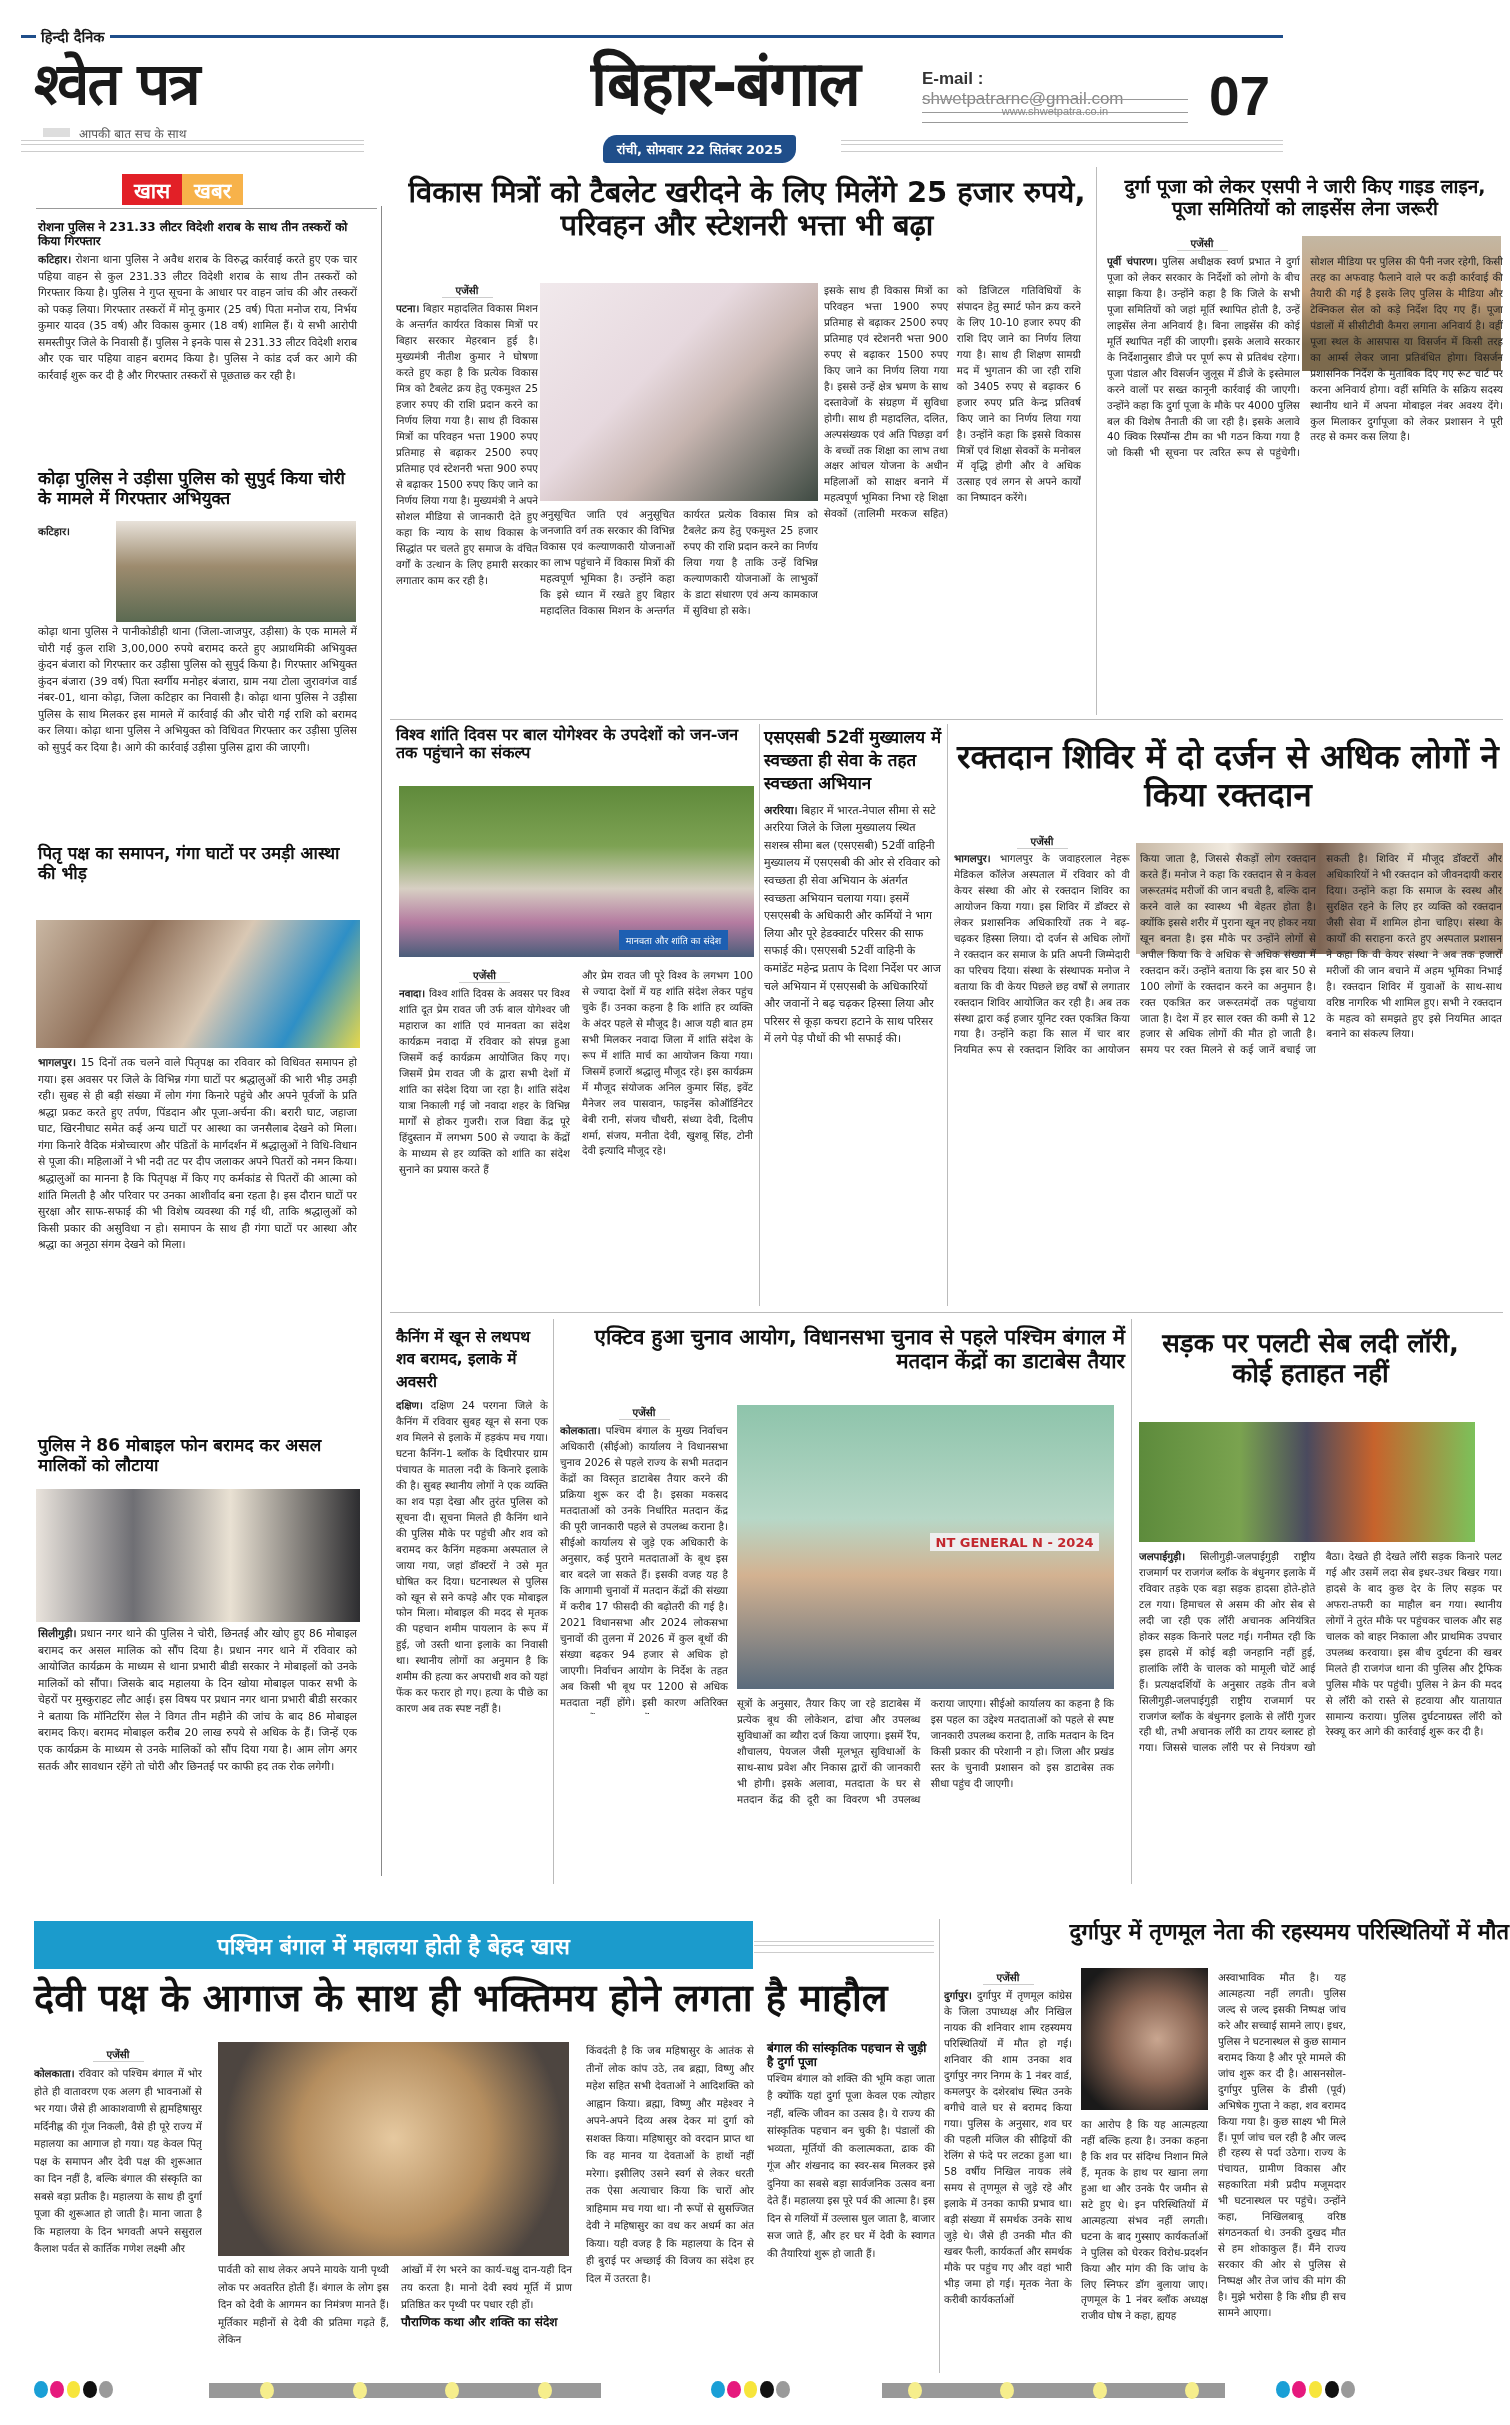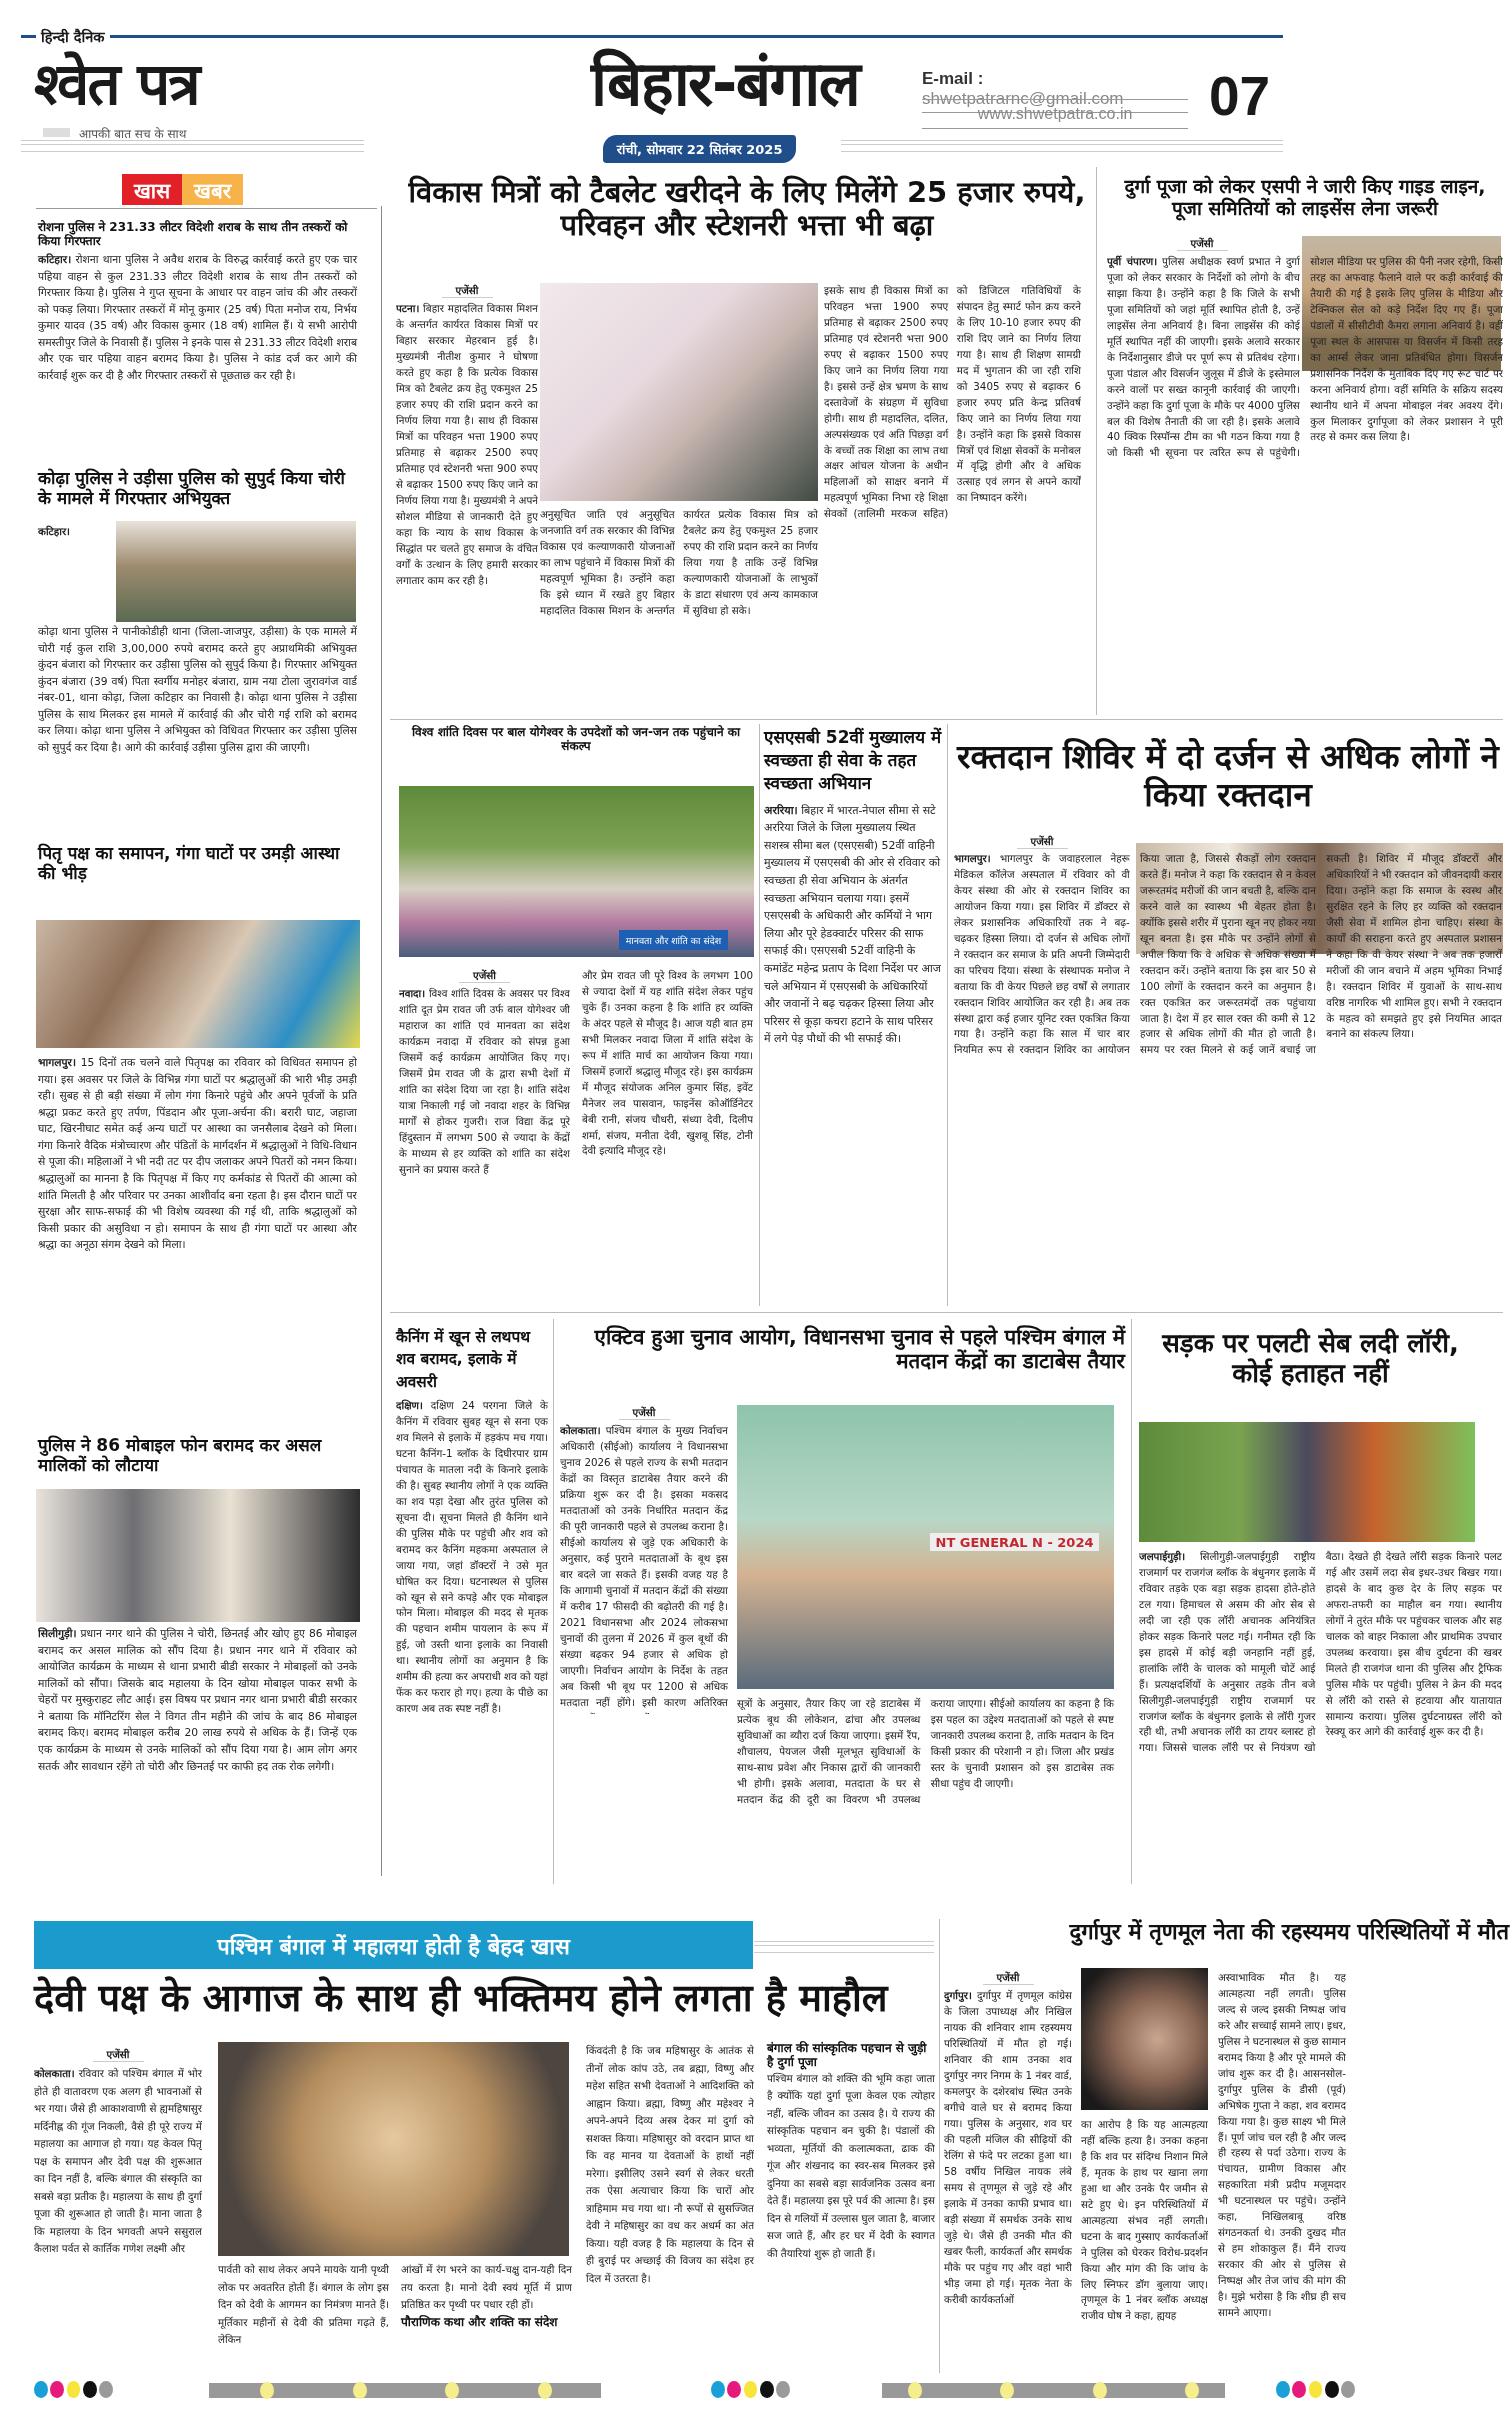--- a/index.html
+++ b/index.html
@@ -15,7 +15,7 @@
 .datebar{background:#1f4e8a;color:#fff;font-weight:bold;font-size:13px;padding:5.1px 13.7px;border-radius:13.7px 3.4px 13.7px 3.4px}
 .email{font-size:17px;color:#333;font-family:"Liberation Sans",sans-serif}
 .email span{color:#888}
-.web{font-size:16px;color:#888;font-family:"Liberation Sans",sans-serif;border-top:1.7px solid #999;border-bottom:1.7px solid #999;padding:5.1px 0;text-align:center}
+.web{font-size:11px;color:#888;font-family:"Liberation Sans",sans-serif;border-top:1.7px solid #999;border-bottom:1.7px solid #999;padding:5.1px 0;text-align:center}
 .pageno{font-family:"Liberation Sans",sans-serif;font-weight:bold;font-size:55px;line-height:1}
 .tag{display:flex;font-weight:bold;font-size:20.6px;color:#fff}
 .tag .r{background:#e22027;padding:1.7px 12px}

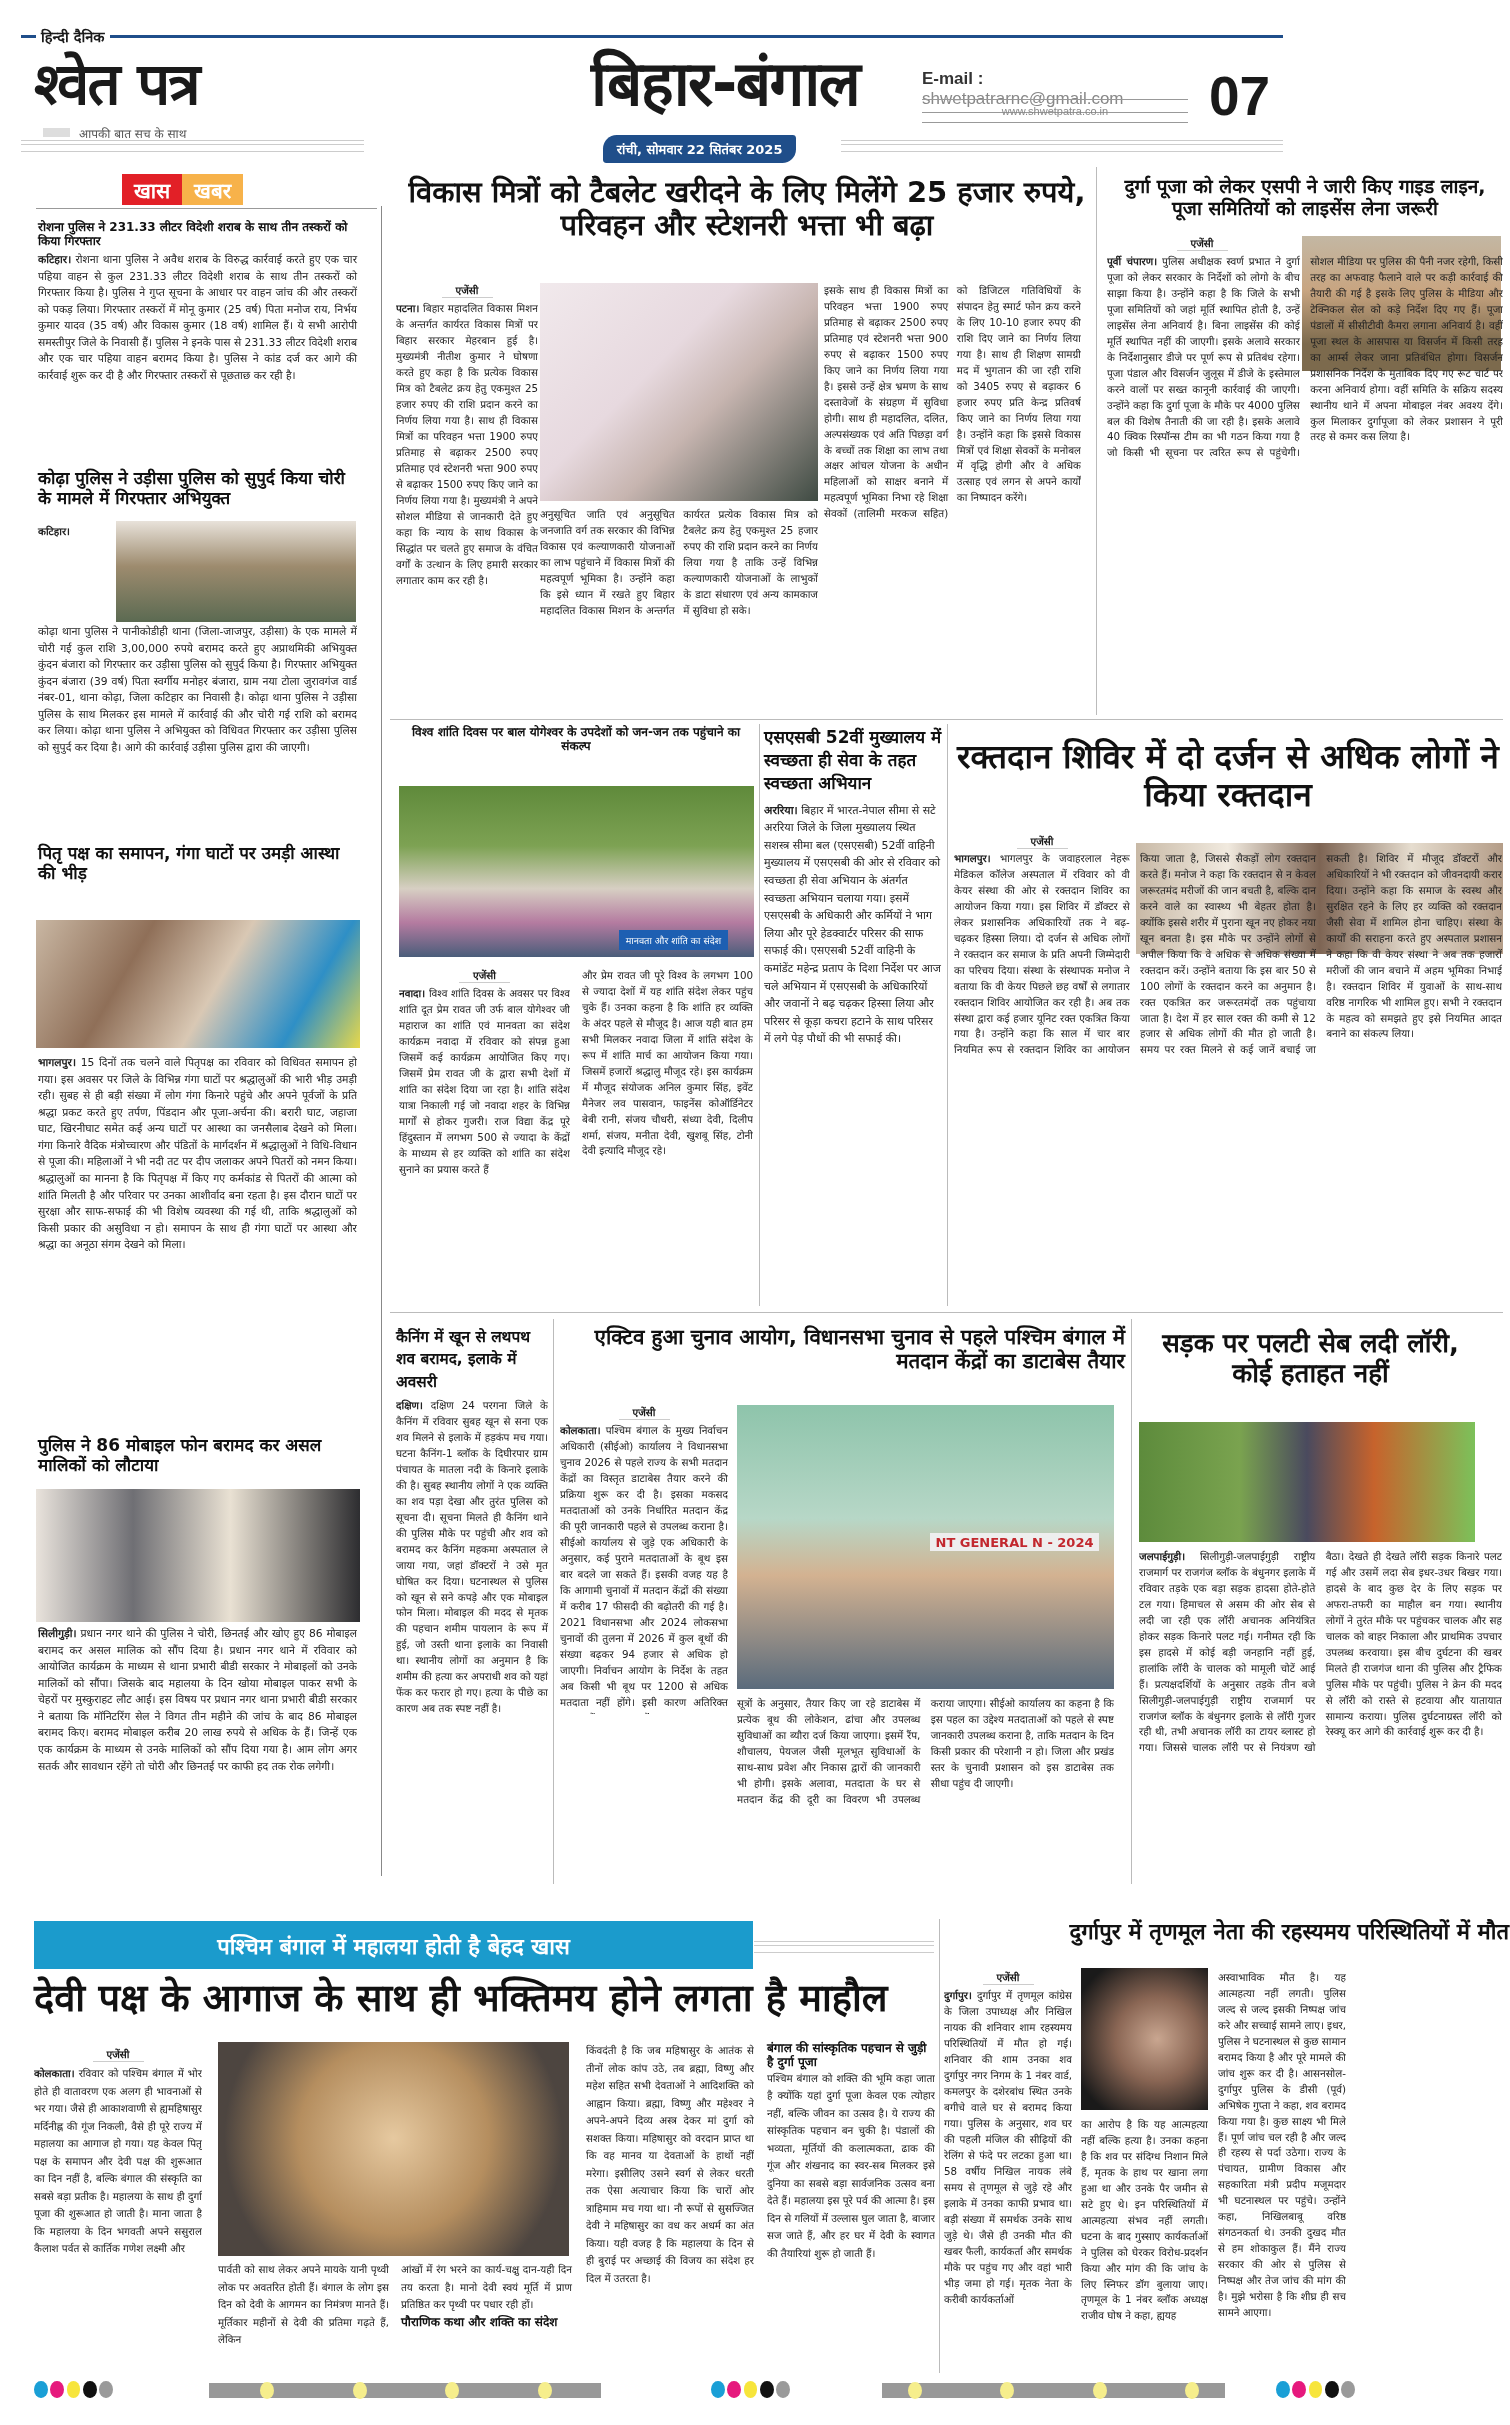--- a/index.html
+++ b/index.html
@@ -102,7 +102,7 @@
 
 <div class="hrule" style="left:390px;top:719px;width:1113px;background:#bbb"></div>
 
-<div class="h1" style="position:absolute;left:396px;top:726px;width:360px;font-size:12px;text-align:center">विश्व शांति दिवस पर बाल योगेश्वर के उपदेशों को जन-जन तक पहुंचाने का संकल्प</div>
+<div class="h1" style="position:absolute;left:396px;top:726px;width:360px;font-size:16px;">विश्व शांति दिवस पर बाल योगेश्वर के उपदेशों को जन-जन तक पहुंचाने का संकल्प</div>
 <div class="img" style="left:399px;top:786px;width:355px;height:171px;background:linear-gradient(180deg,#5f8a3b,#7da253 35%,#d7cfc3 60%,#b47ba0 80%,#4a5d7a)">
   <div style="position:absolute;right:26px;bottom:6.9px;background:#1d5fb2;color:#fff;font-size:9.4px;padding:3.4px 6.9px;font-weight:normal">मानवता और शांति का संदेश</div>
 </div>

